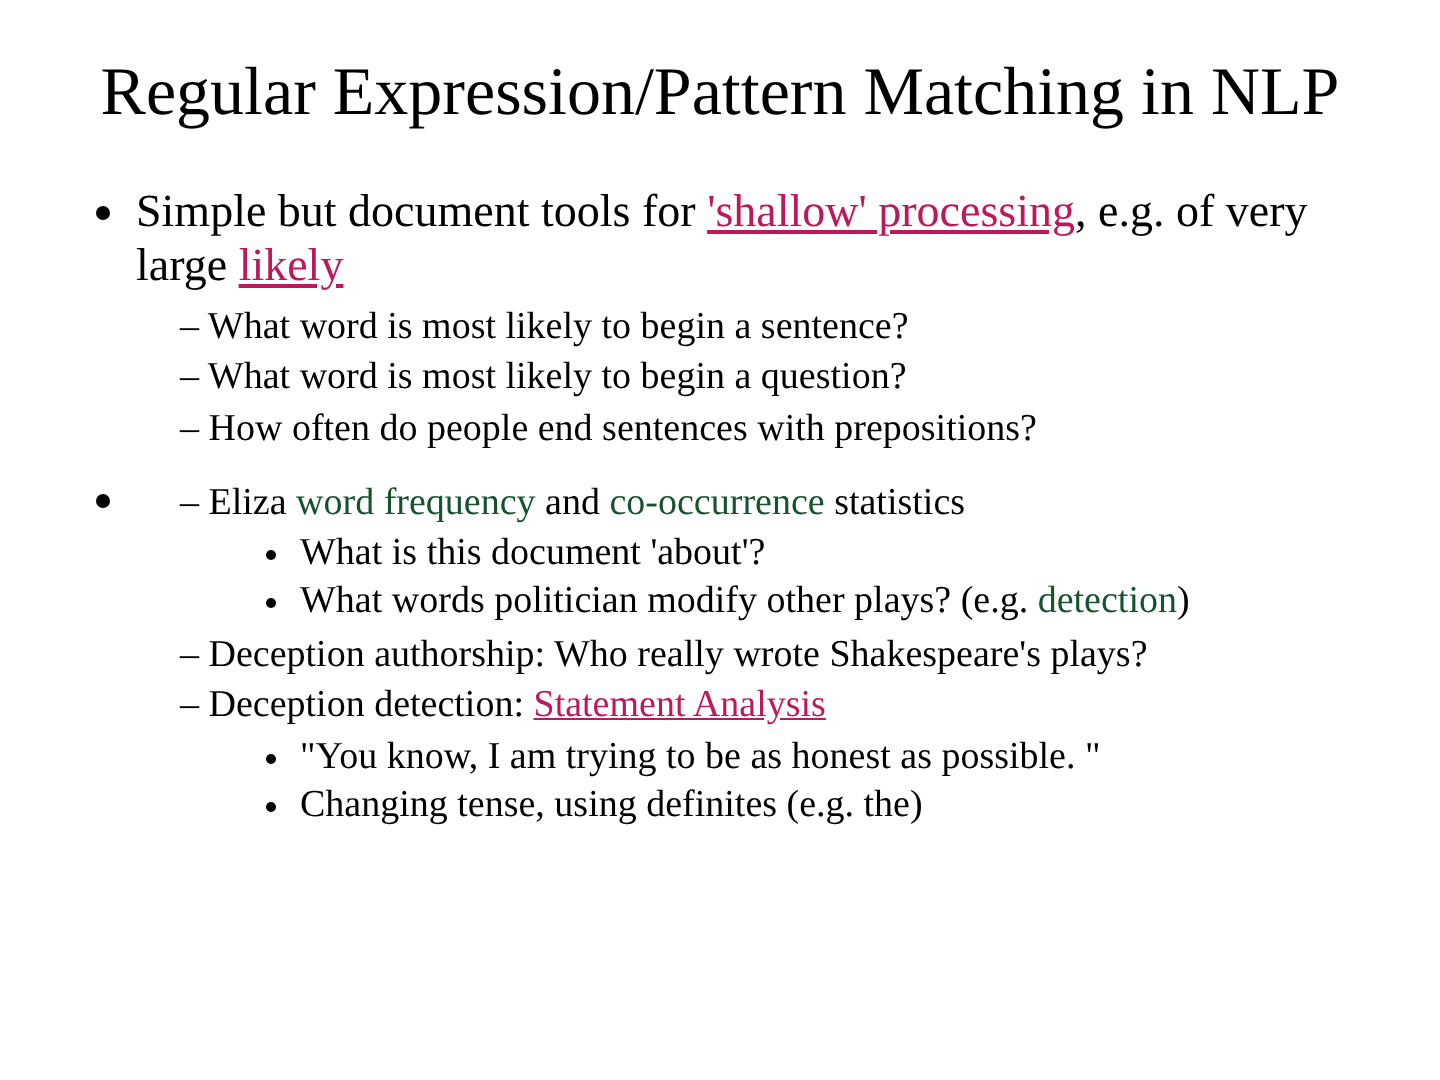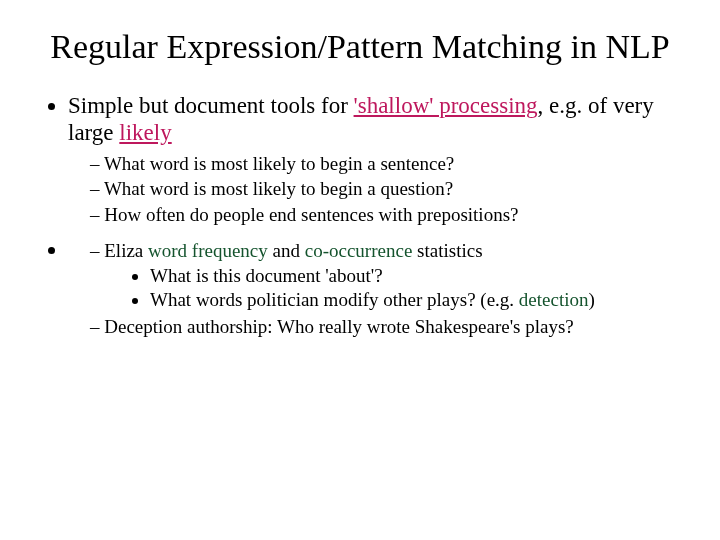--- a/index.html
+++ b/index.html
@@ -103,6 +103,13 @@
           <span>Deception authorship:  Who </span><span class="it">really</span><span> wrote Shakespeare's plays?</span>
         </li>
 
+        <li>
+          <span>Deception detection:  </span><span class="link">Statement Analysis</span>
+          <ul class="lvl3">
+            <li><span>"You know, I am trying to be as honest as possible. "</span></li>
+            <li><span>Changing tense, using definites (e.g. the)</span></li>
+          </ul>
+        </li>
 
       </ul>
     </li>

